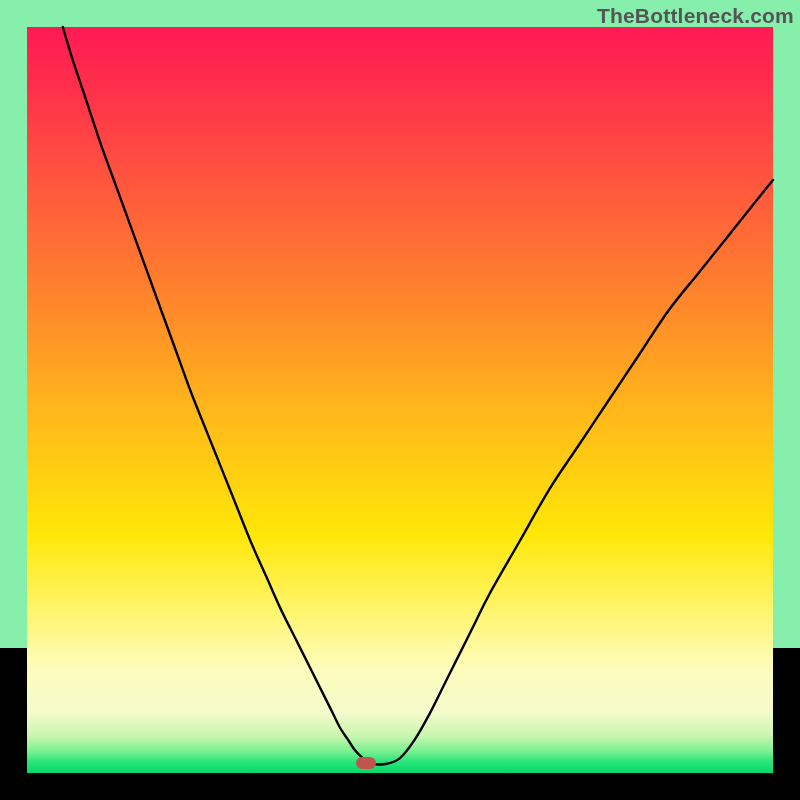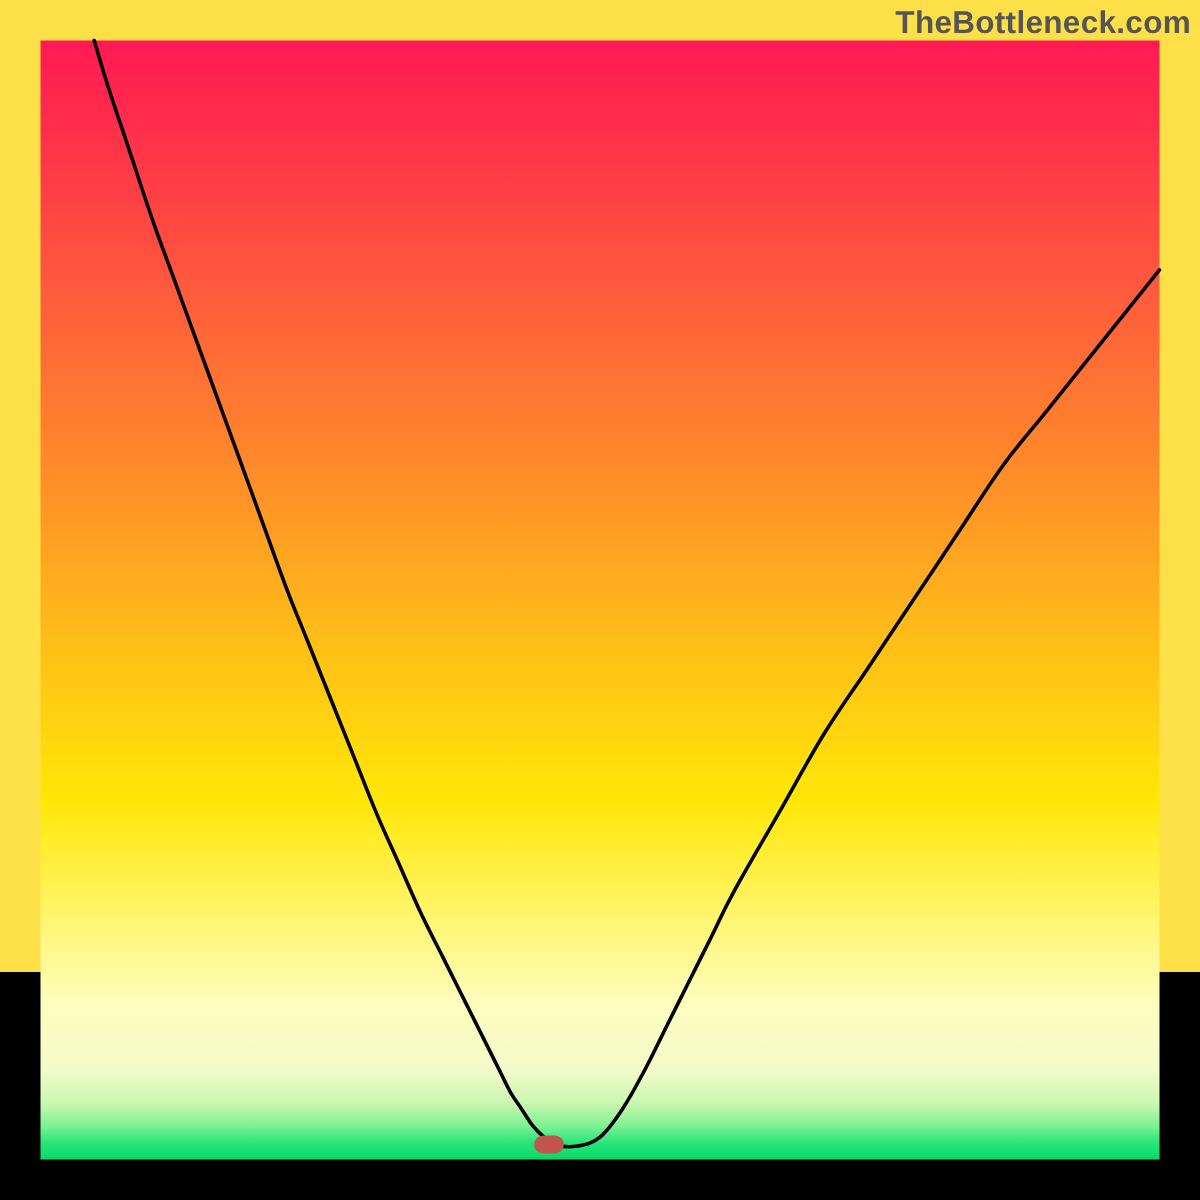--- a/index.html
+++ b/index.html
@@ -15,7 +15,7 @@
     position: relative;
     width: 800px;
     height: 648px;
-    background: #fde047;
+    background: #86efac;
   }
   .plot-area {
     position: absolute;

